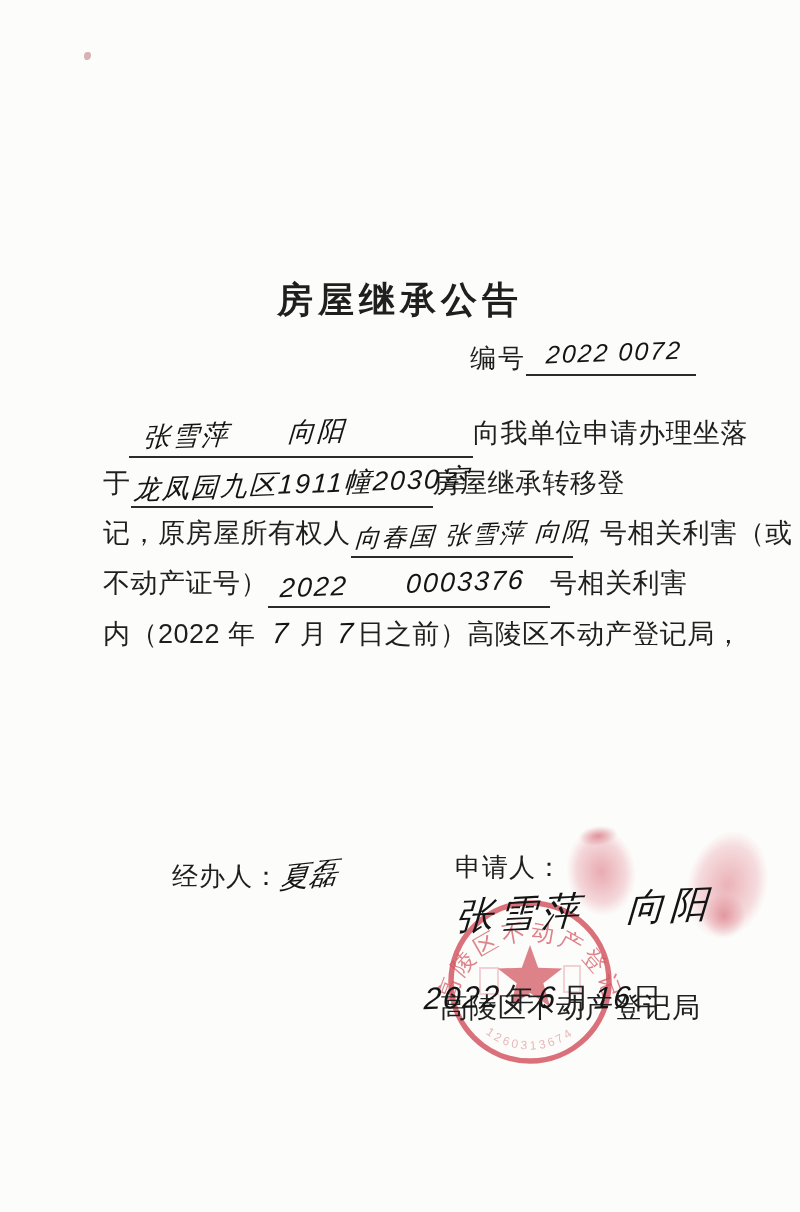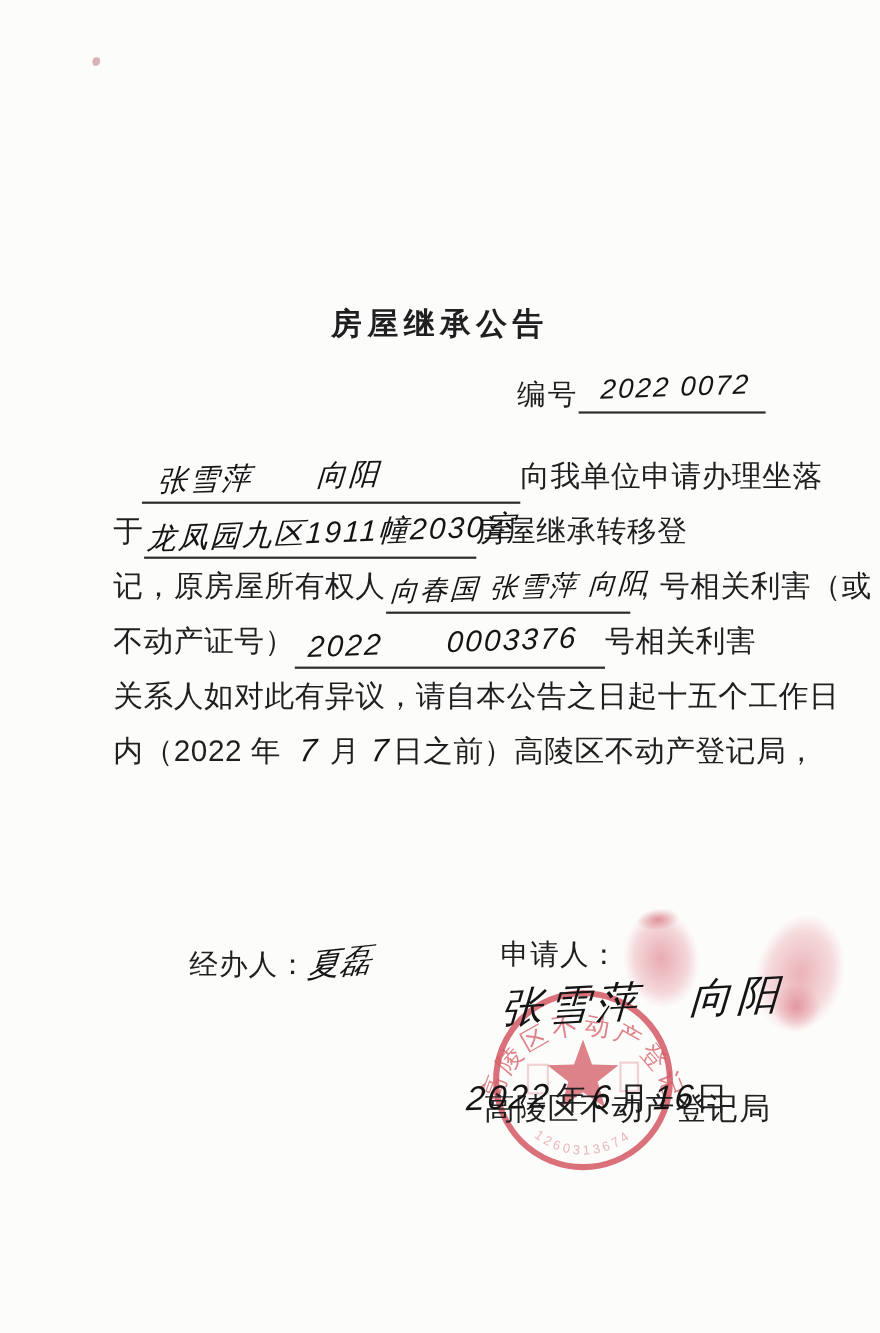--- a/index.html
+++ b/index.html
@@ -12,7 +12,7 @@
   
   .title {
     position:absolute; top:276px; left:0; width:100%;
-    text-align:center; font-size:28px; font-weight:bold;
+    text-align:center; font-size:36px; font-weight:bold;
     letter-spacing:5px; margin:0;
   }
   .number-line {

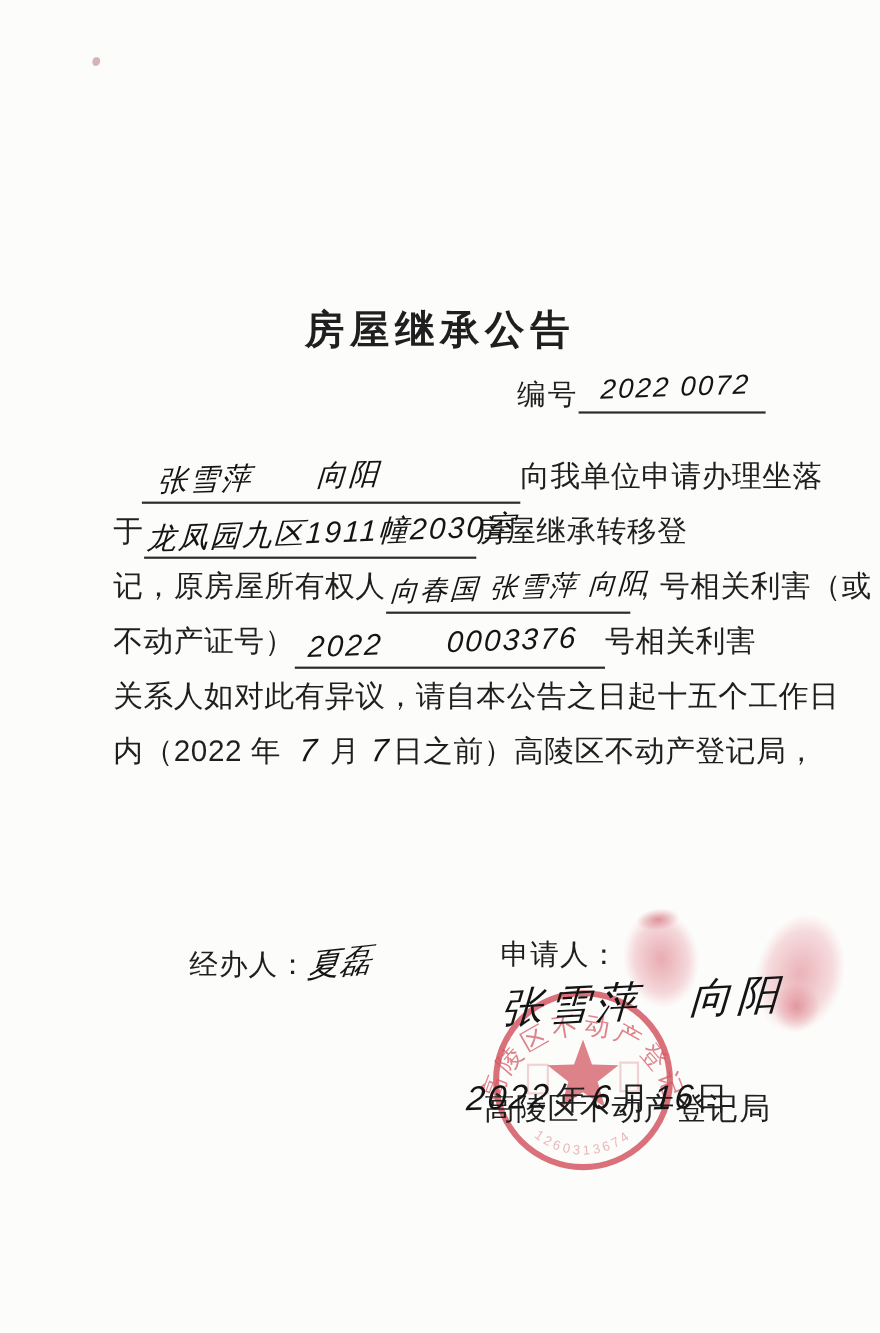--- a/index.html
+++ b/index.html
@@ -104,7 +104,6 @@
     <div class="bline">
       <span>不动产证号）</span><span class="u u-l4"><span class="hand">2022　　0003376</span></span><span>号相关利害</span>
     </div>
-    <div class="bline">关系人如对此有异议，请自本公告之日起十五个工作日</div>
     <div class="bline">
       <span>内（2022 年</span><span class="hand hand-7">7</span><span>月</span><span class="hand hand-7b">7</span><span>日之前）高陵区不动产登记局，</span>
     </div>

